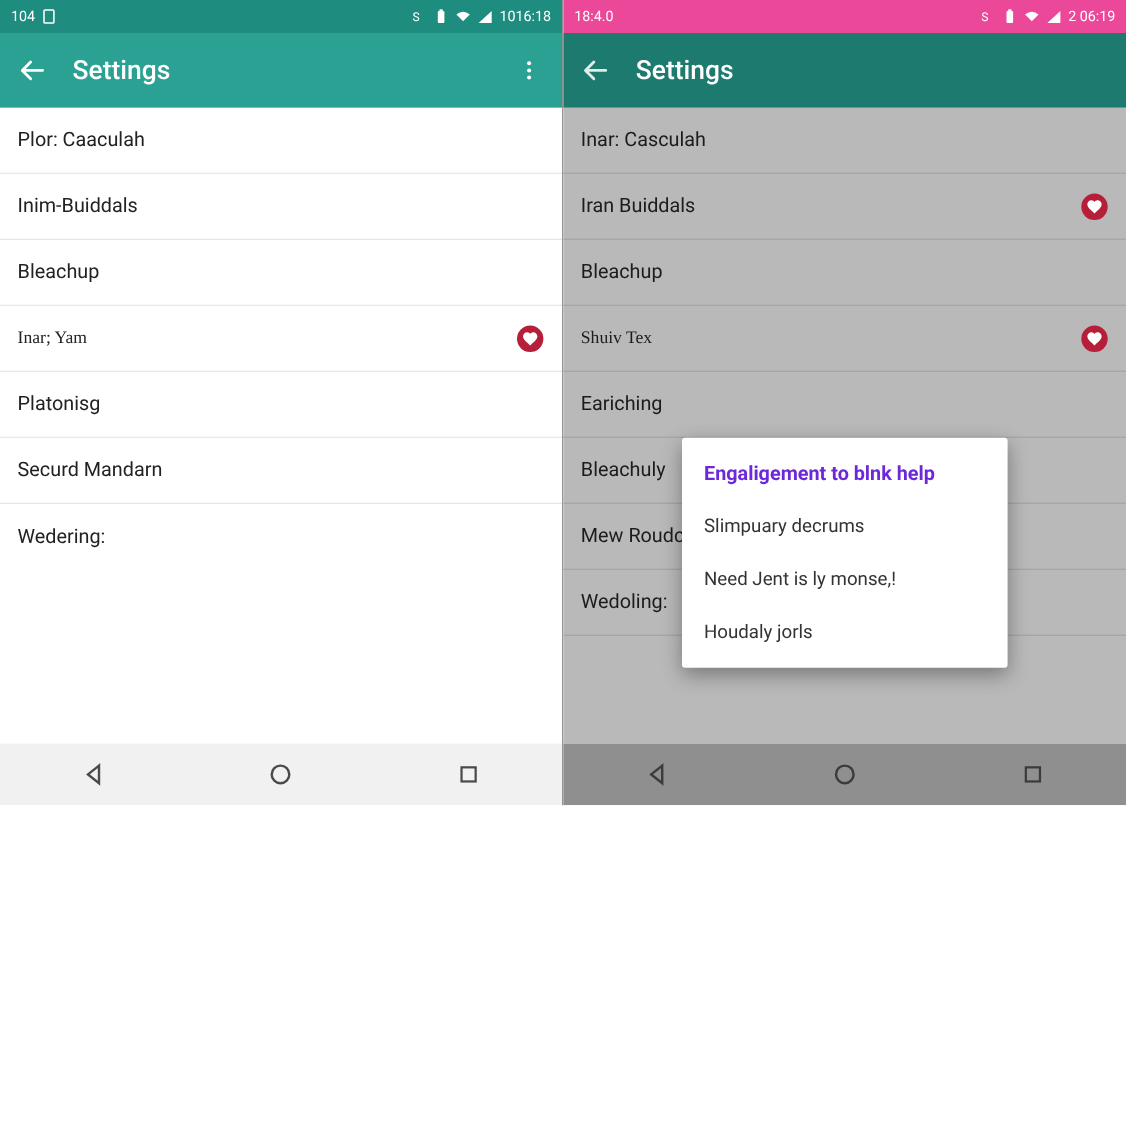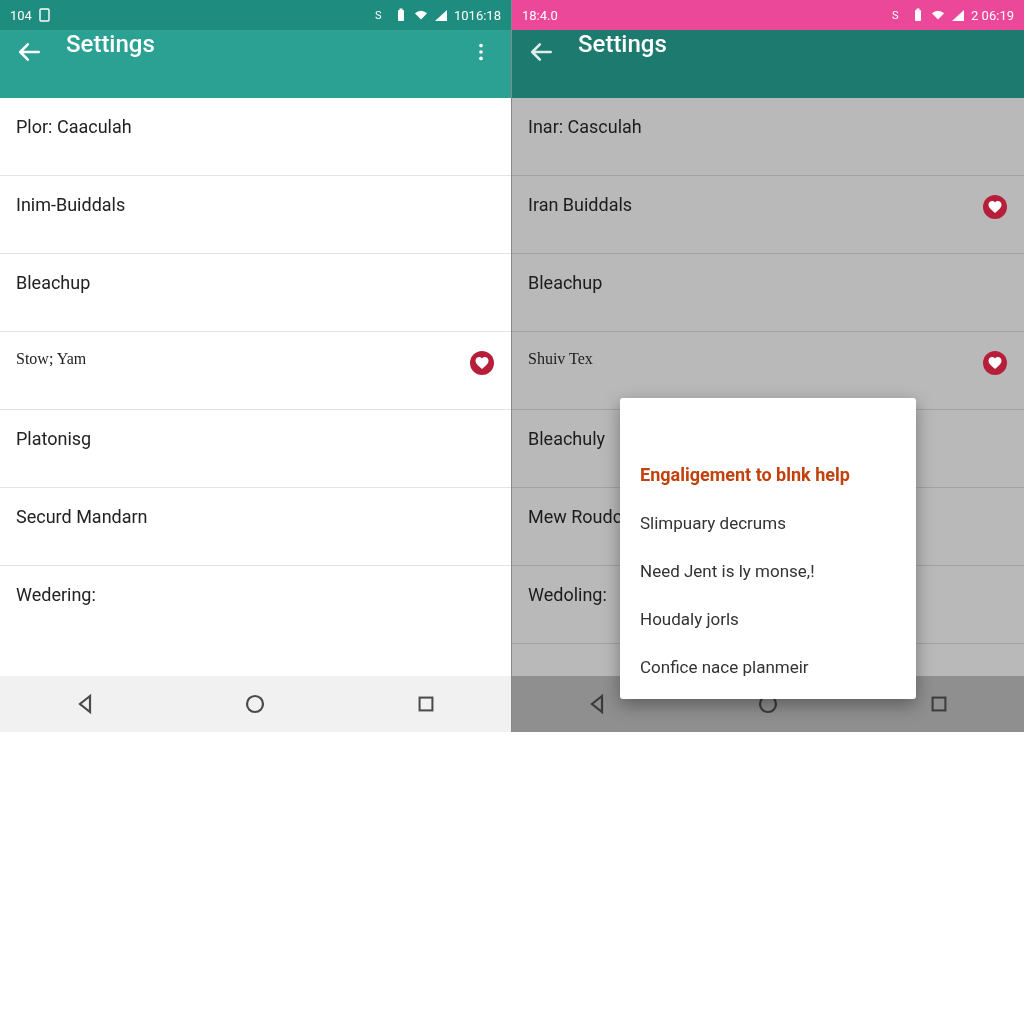--- a/index.html
+++ b/index.html
@@ -14,7 +14,7 @@
   .statusbar .sb-left, .statusbar .sb-right { display:flex; align-items:center; gap:6px; }
   .statusbar .sb-icon { width:14px; height:14px; display:inline-flex; align-items:center; justify-content:center; }
   
-  .appbar { height:68px; display:flex; align-items:flex-start; padding:0 8px; color:#fff; }
+  .appbar { height:68px; display:flex; align-items:center; padding:0 8px; color:#fff; }
   .pane.left  .appbar { background:#2aa193; }
   .pane.right .appbar { background:#1d7a6e; }
   .appbar .back { width:44px; height:44px; display:flex; align-items:center; justify-content:center; cursor:pointer; border-radius:50%; }

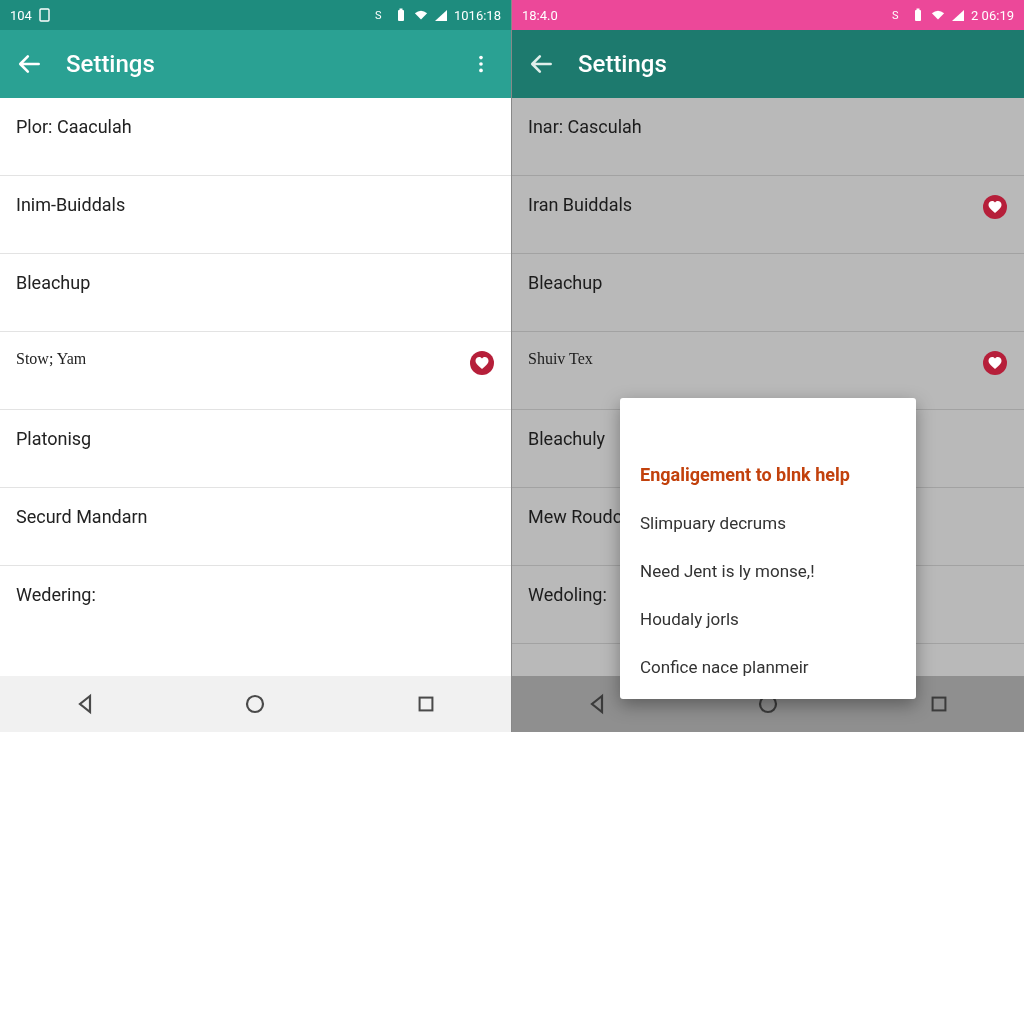--- a/index.html
+++ b/index.html
@@ -23,7 +23,7 @@
   
   .list { flex:1; background:#fff; overflow:hidden; }
   .pane.right .list { background:#b9b9b9; }
-  .row { height:60px; display:flex; align-items:flex-start; padding:0 16px; border-bottom:1px solid #e3e3e3; font-size:18px; color:#222; cursor:pointer; position:relative;margin-top:18px; }
+  .row { height:60px; display:flex; align-items:center; padding:0 16px; border-bottom:1px solid #e3e3e3; font-size:18px; color:#222; cursor:pointer; position:relative; }
   .pane.right .row { border-bottom:1px solid #a2a2a2; color:#1c1c1c; }
   .row.nolower { border-bottom:none; }
   .row .label { flex:1; }

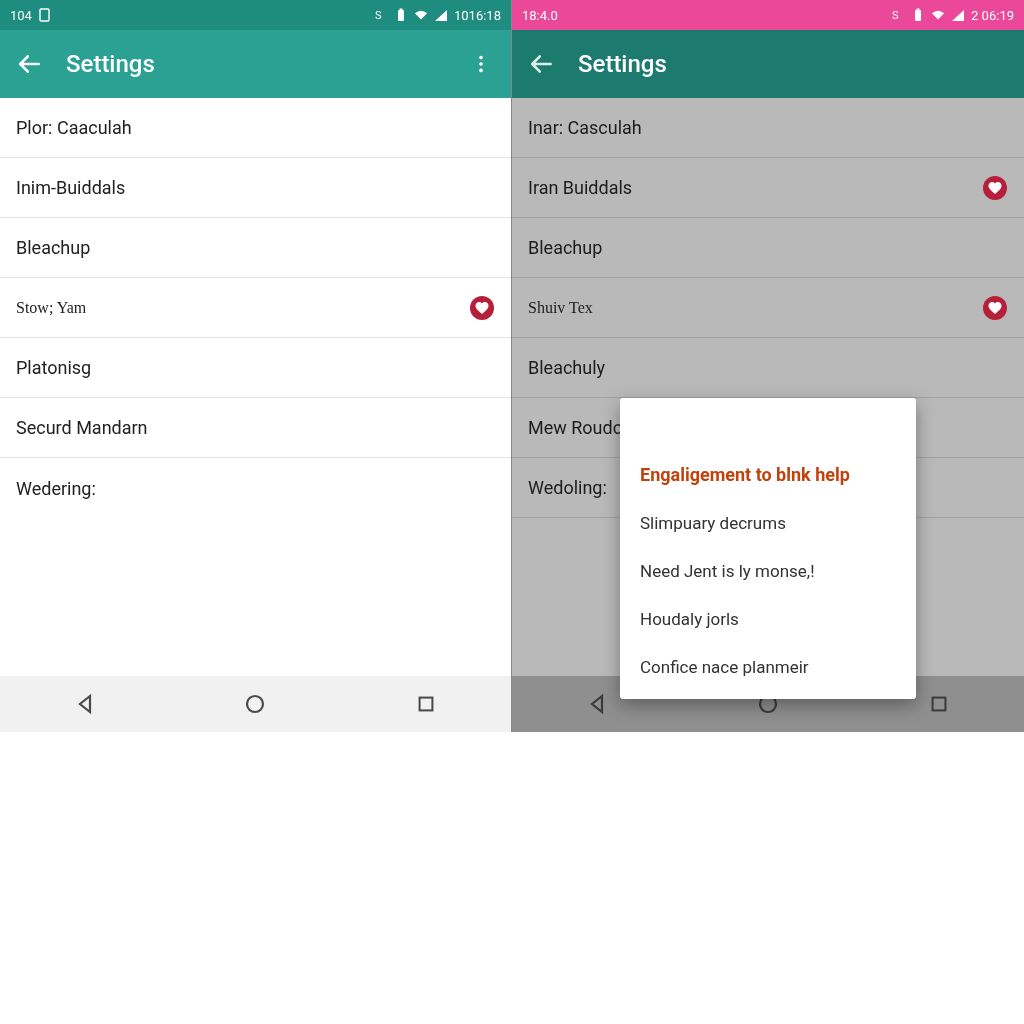--- a/index.html
+++ b/index.html
@@ -110,7 +110,7 @@
           <span class="label">Bleachup</span>
         </div>
         <div class="row small">
-          <span class="label">Stow; Yam</span>
+          <span class="label">Inar; Yam</span>
           <span class="badge">
             <svg width="26" height="26" viewBox="0 0 26 26">
               <circle cx="13" cy="13" r="12" fill="#b61f3a"></circle>

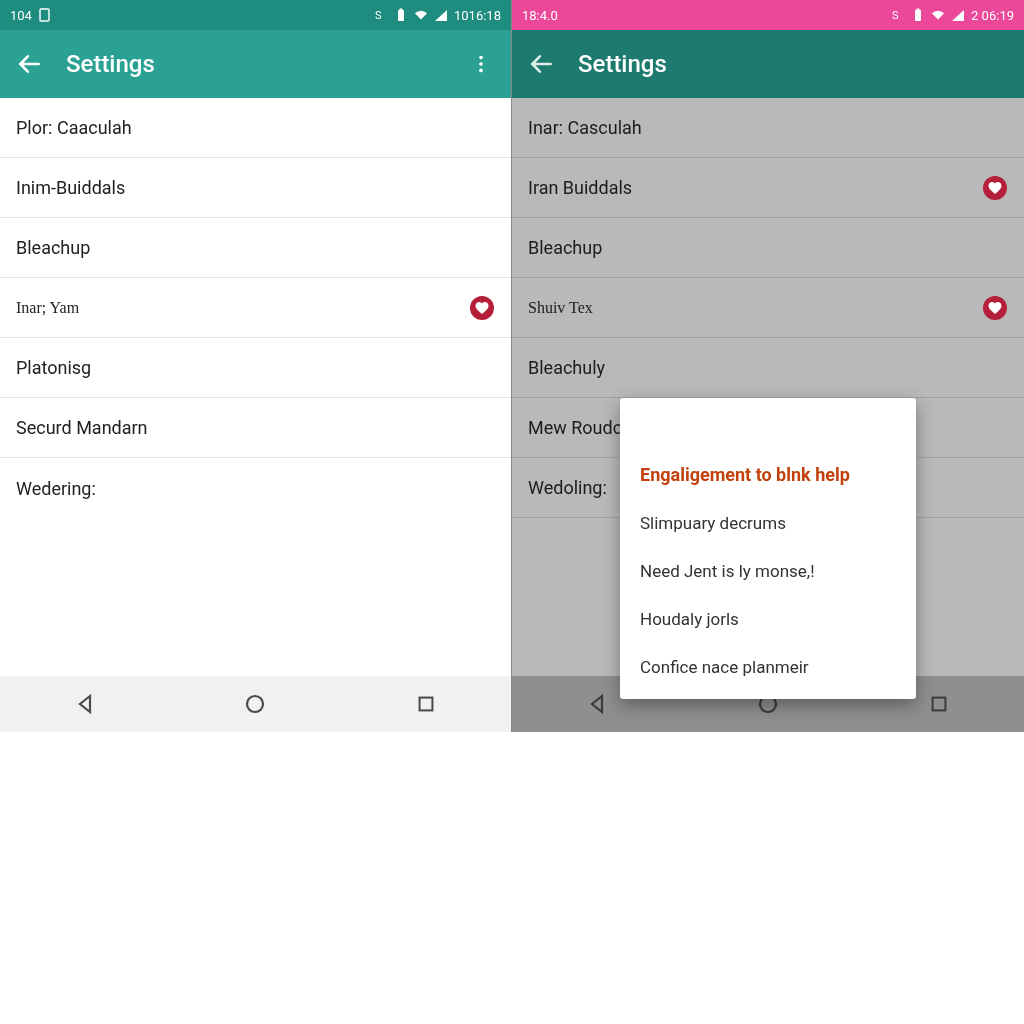--- a/index.html
+++ b/index.html
@@ -214,6 +214,9 @@
           </span>
         </div>
         <div class="row">
+          <span class="label">Eariching</span>
+        </div>
+        <div class="row">
           <span class="label">Bleachuly</span>
         </div>
         <div class="row">

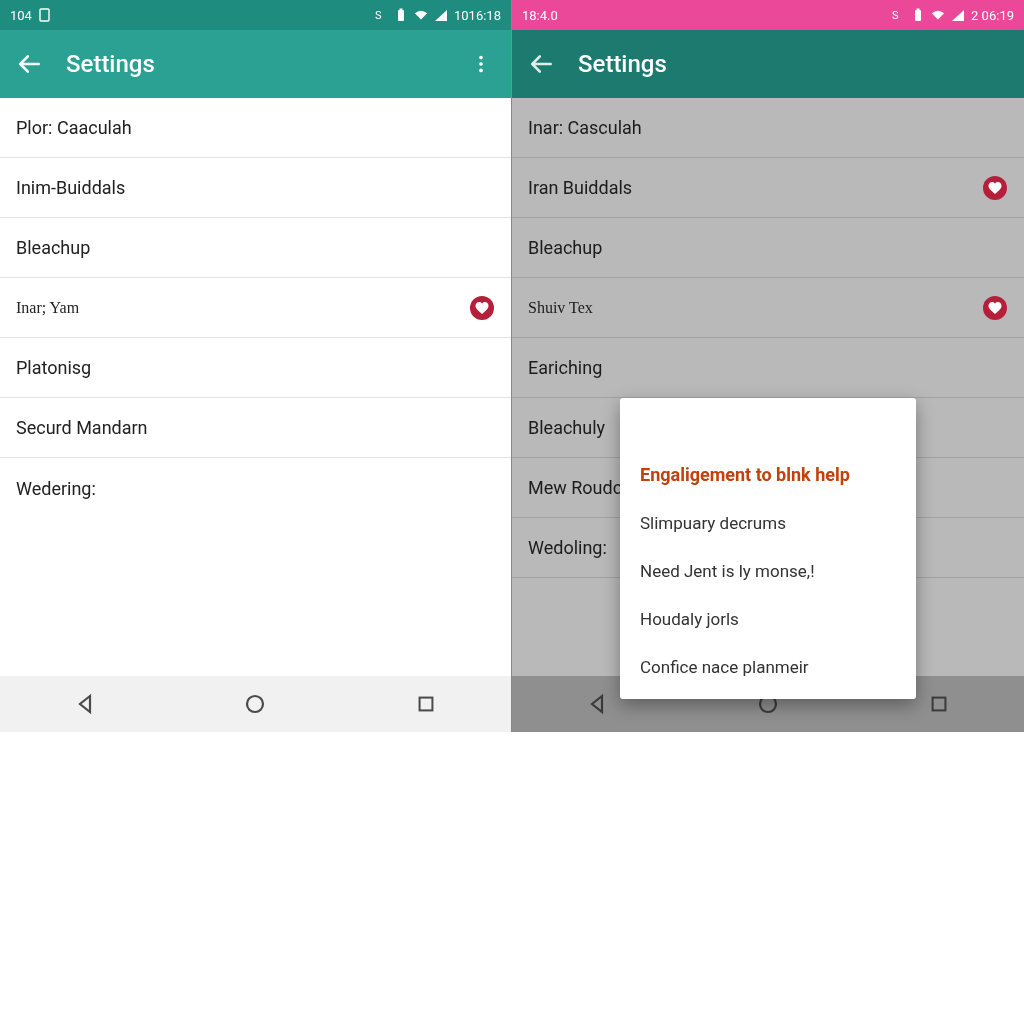--- a/index.html
+++ b/index.html
@@ -37,7 +37,7 @@
   .navbar svg { fill:none; stroke:#4a4a4a; stroke-width:2.2; }
   .pane.right .navbar svg { stroke:#3b3b3b; }
   .popup { position:absolute; left:108px; top:398px; width:296px; background:#fff; border-radius:3px; box-shadow:0 6px 18px rgba(0,0,0,0.35); padding:16px 0 8px 0; z-index:10; }
-  .popup .ptitle { font-size:18px; font-weight:700; color:#c2410c; padding:6px 20px 14px 20px;margin-top:44px; }
+  .popup .ptitle { font-size:18px; font-weight:700; color:#6d28d9; padding:6px 20px 14px 20px; }
   .popup .pitem { font-size:17px; color:#333; padding:14px 20px; cursor:pointer; }
   
   svg { display:block; }

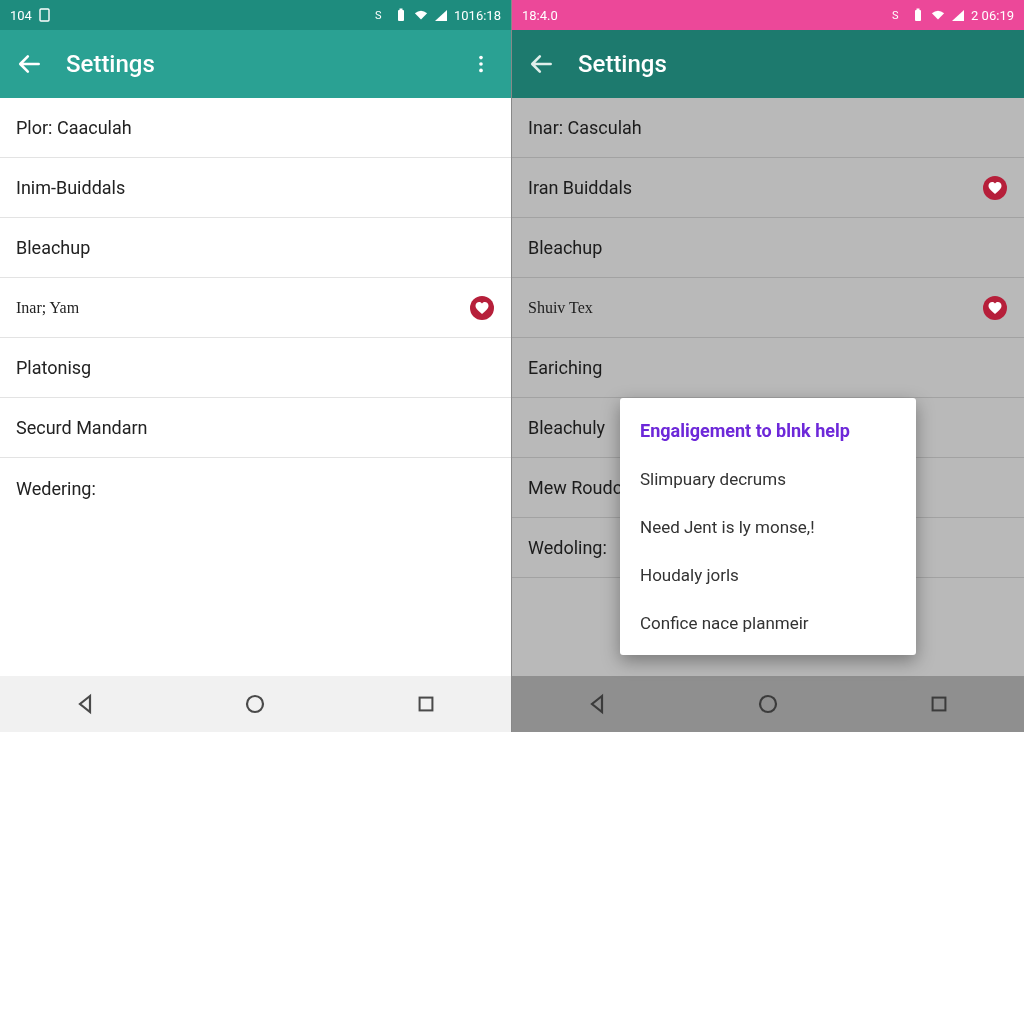--- a/index.html
+++ b/index.html
@@ -232,7 +232,6 @@
       <div class="pitem">Slimpuary decrums</div>
       <div class="pitem">Need Jent is ly monse,!</div>
       <div class="pitem">Houdaly jorls</div>
-      <div class="pitem">Confice nace planmeir</div>
     </div>
 
     <div class="navbar">

